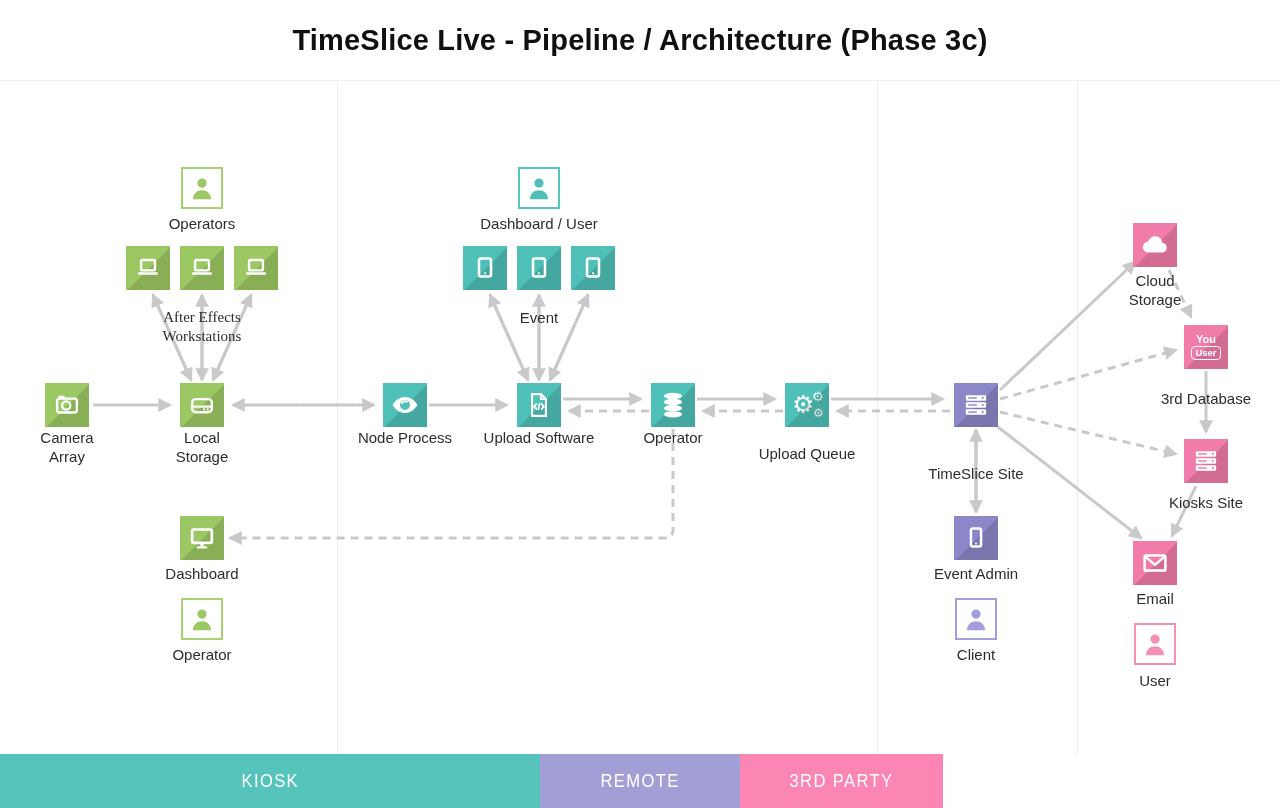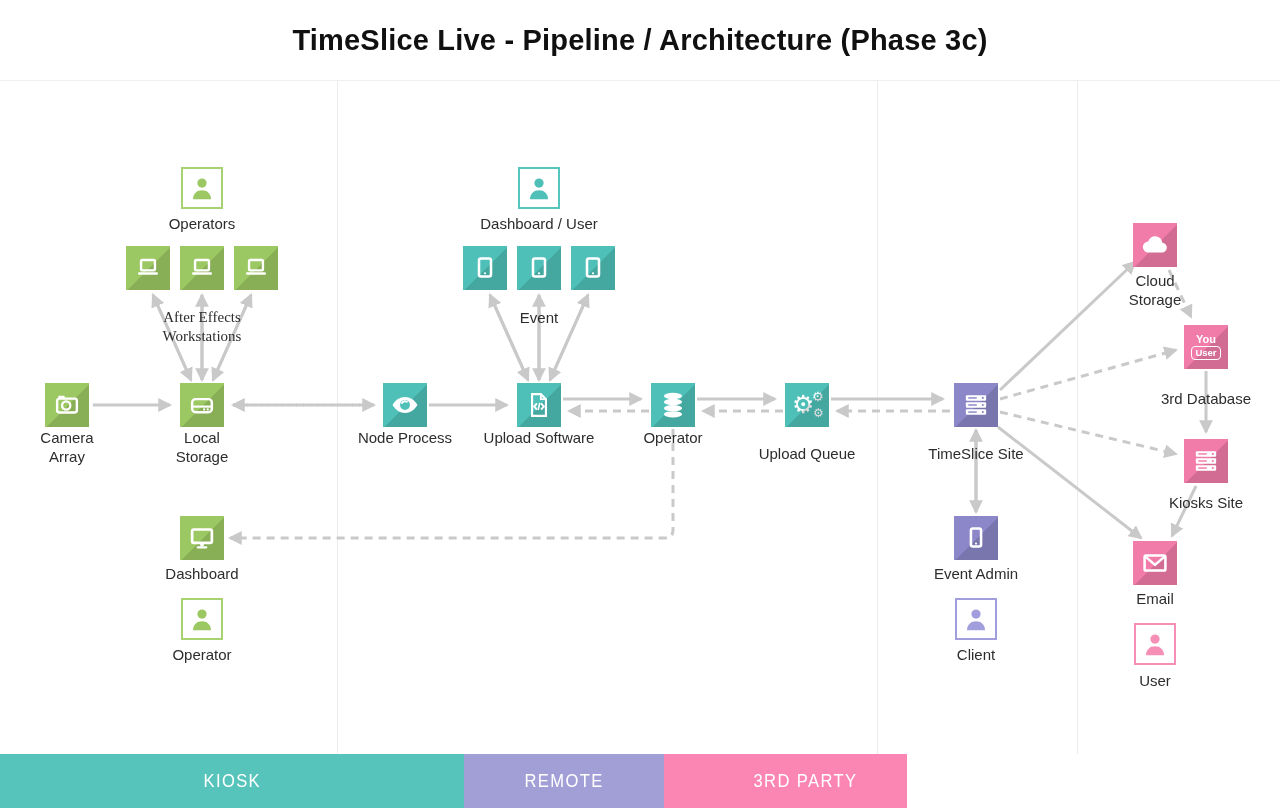--- a/index.html
+++ b/index.html
@@ -272,7 +272,7 @@
       </g>
     </svg>
   </div>
-  <div class="nlabel" style="left:906px;top:444px">TimeSlice Site</div>
+  <div class="nlabel" style="left:906px;top:464px">TimeSlice Site</div>
 
   <div class="tile bg-purple" style="left:954px;top:516px">
     <svg class="gl" width="32" height="32" viewBox="0 0 24 24" fill="none" stroke="#fff">

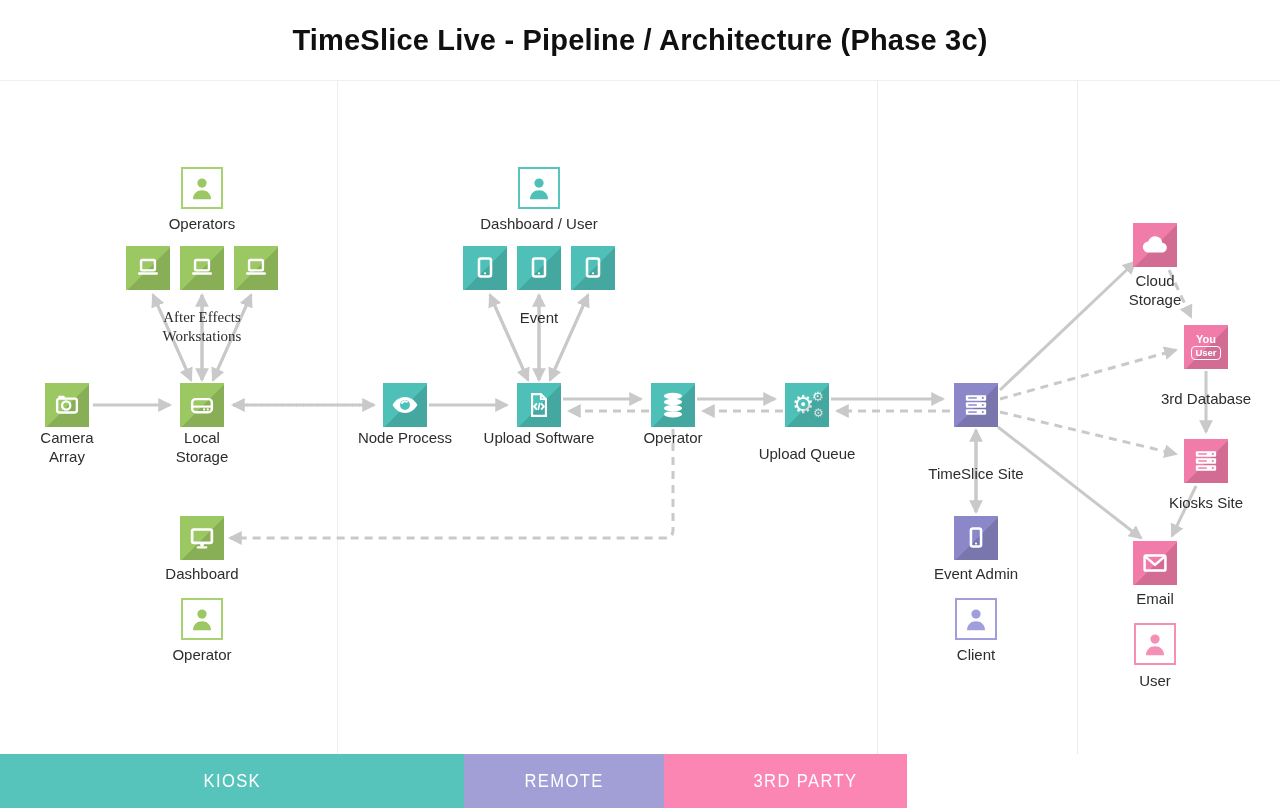--- a/index.html
+++ b/index.html
@@ -16,7 +16,7 @@
   .fcell{height:54px;display:flex;align-items:center;justify-content:center;}
   .fcell span{color:#fff;font-size:18px;letter-spacing:1.5px;transform:scaleX(.92);}
   .f-rig{width:337px;background:#a6cb6c;}
-  .f-kiosk{width:464px;background:#57c4bc;}
+  .f-kiosk{width:540px;background:#57c4bc;}
   .f-remote{width:200px;background:#a29fd6;}
   .f-3rd{width:203px;background:#fb86b4;padding-left:40px;}
   

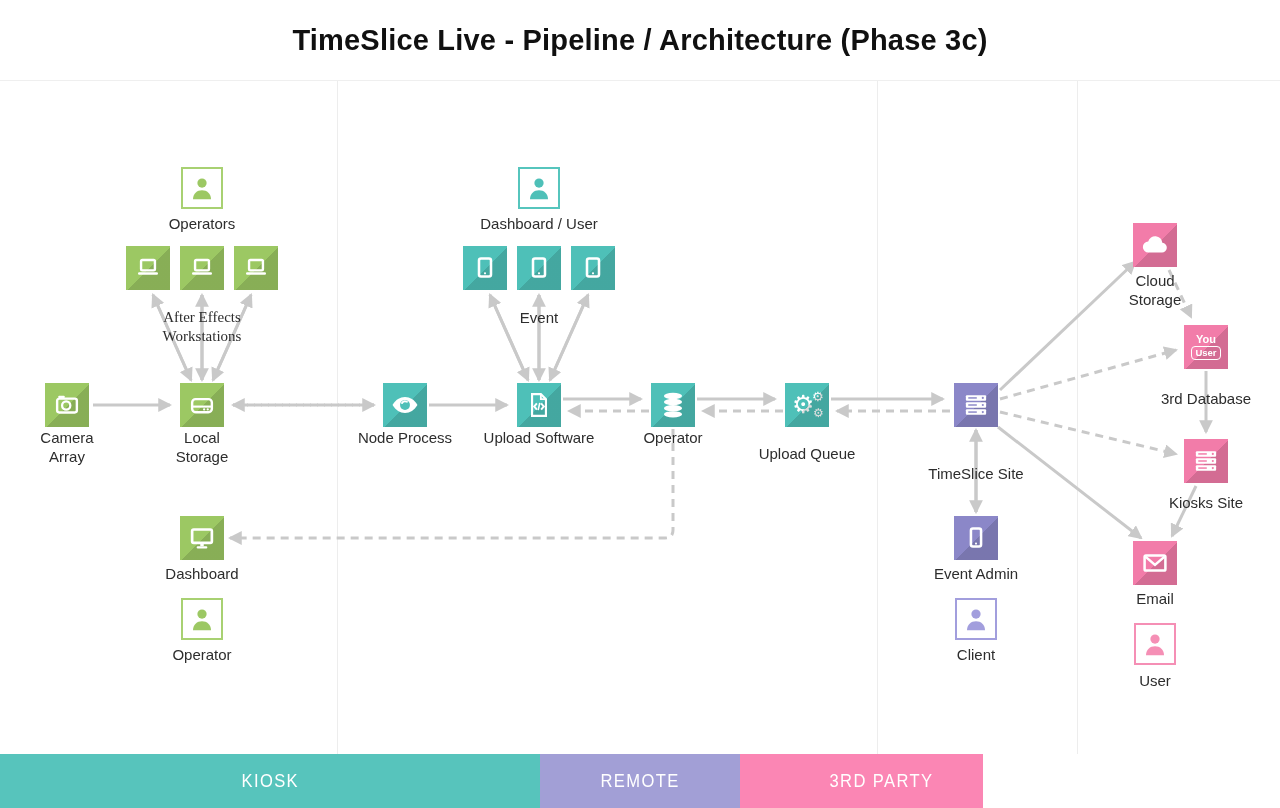--- a/index.html
+++ b/index.html
@@ -18,7 +18,7 @@
   .f-rig{width:337px;background:#a6cb6c;}
   .f-kiosk{width:540px;background:#57c4bc;}
   .f-remote{width:200px;background:#a29fd6;}
-  .f-3rd{width:203px;background:#fb86b4;padding-left:40px;}
+  .f-3rd{width:203px;background:#fb86b4;}
   
   .tile{position:absolute;width:44px;height:44px;display:flex;align-items:center;justify-content:center;overflow:hidden;}
   .tile::after{content:"";position:absolute;inset:0;background:linear-gradient(135deg,transparent 52%,rgba(0,0,0,.13) 52%);}

